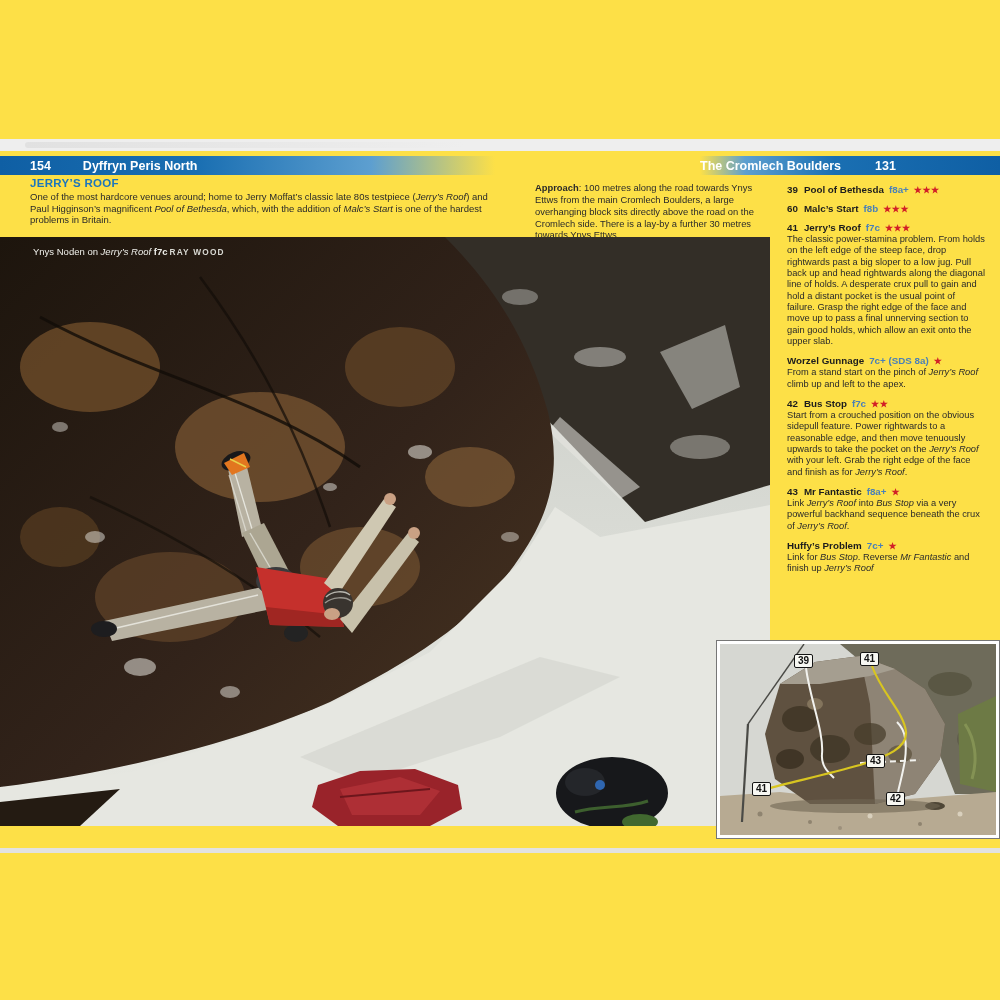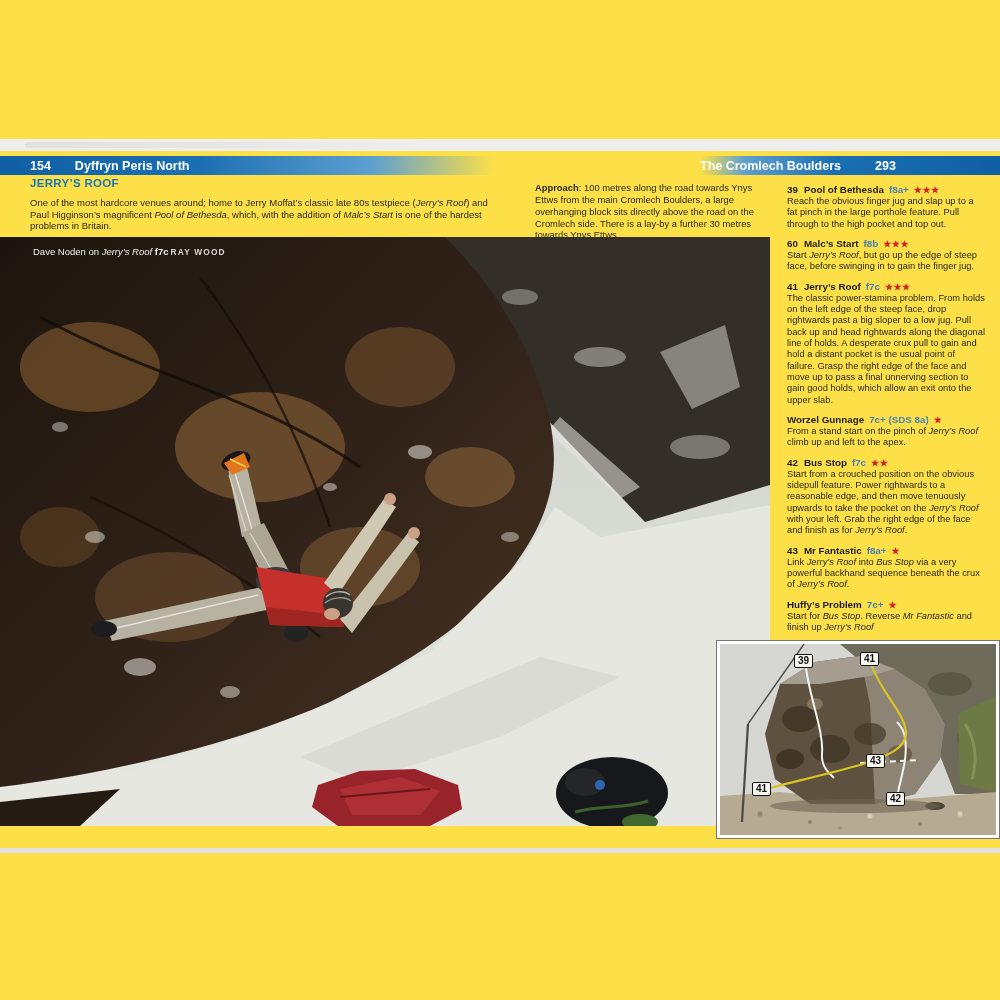--- a/index.html
+++ b/index.html
@@ -21,7 +21,7 @@
   .hbar-right { left:700px; width:300px; justify-content:flex-start;
     background:linear-gradient(to left,#0f5fa4 0%,#1a6fb2 55%,#5d9fd0 85%,rgba(255,255,255,0) 100%); }
   .hbar-left .pagenum { margin-left:30px; }
-  .hbar-left .ptitle { margin-left:24px; }
+  .hbar-left .ptitle { margin-left:32px; }
   .hbar-right .ptitle { margin-right:34px; }
   .hbar-right .pagenum { margin-right:16px; }
 

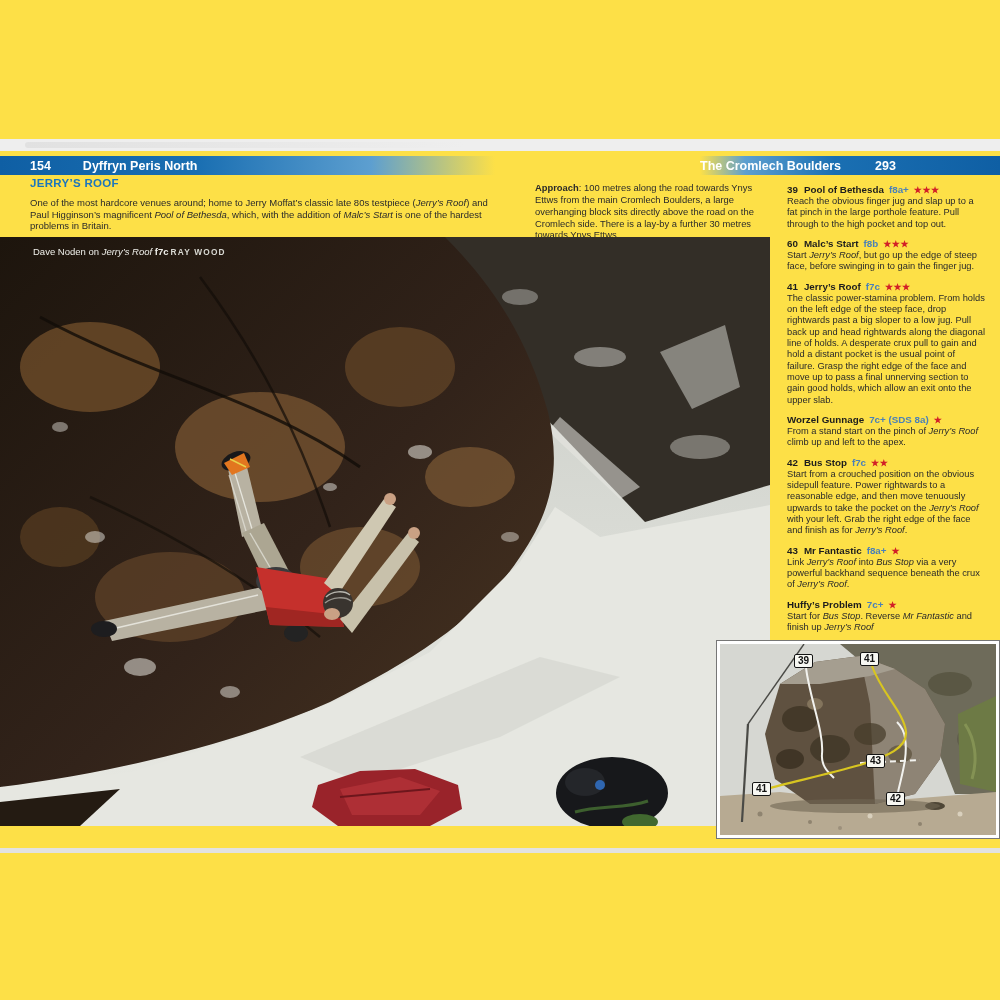--- a/index.html
+++ b/index.html
@@ -73,7 +73,7 @@
   </div>
   <div class="hbar hbar-right">
     <span class="ptitle">The Cromlech Boulders</span>
-    <span class="pagenum">293</span>
+    <span class="pagenum">131</span>
   </div>
 
   <div class="crag-heading">JERRY’S ROOF</div>

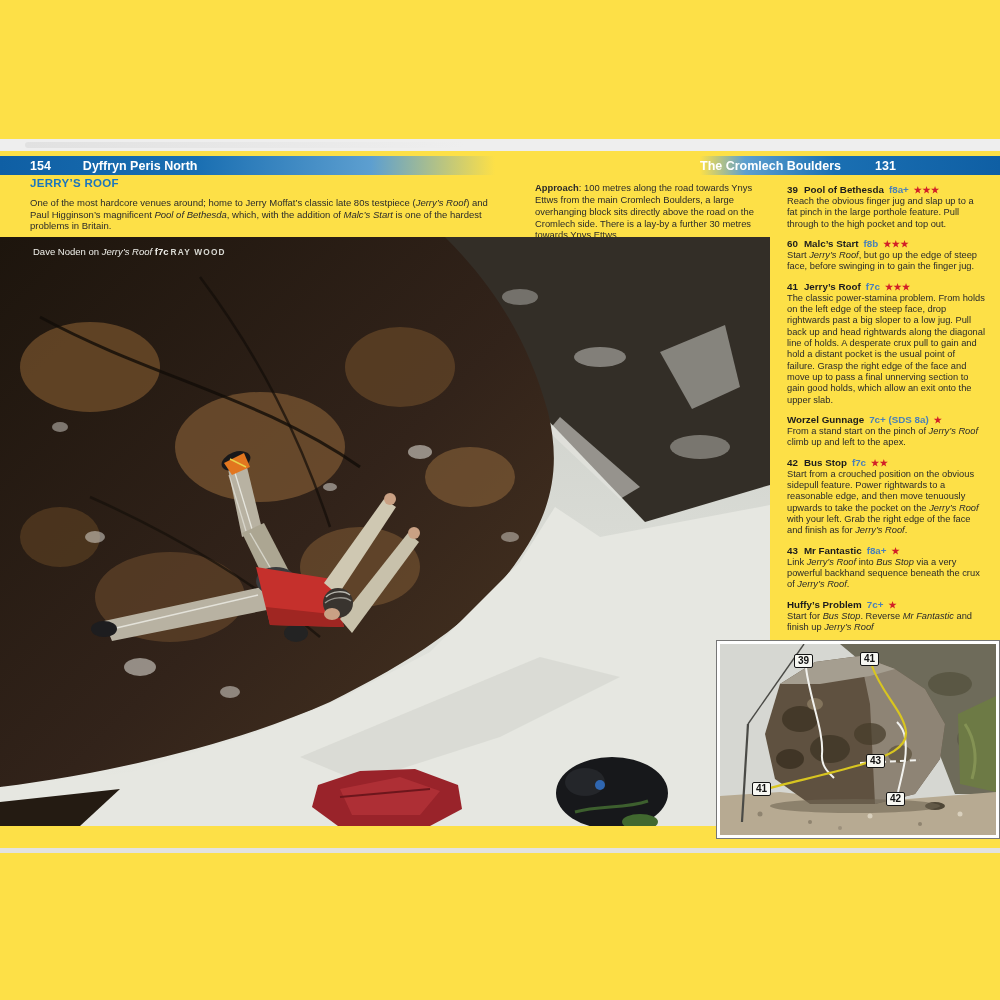--- a/index.html
+++ b/index.html
@@ -28,7 +28,7 @@
   
   .crag-heading { position:absolute; left:30px; top:177px; font-size:11.5px; font-weight:bold;
     color:#1b76bd; letter-spacing:.3px; }
-  .crag-intro { position:absolute; left:30px; top:197px; width:462px; font-size:9.5px;
+  .crag-intro { position:absolute; left:30px; top:191px; width:462px; font-size:9.5px;
     line-height:1.22; color:#2a2a2a; }
 
   

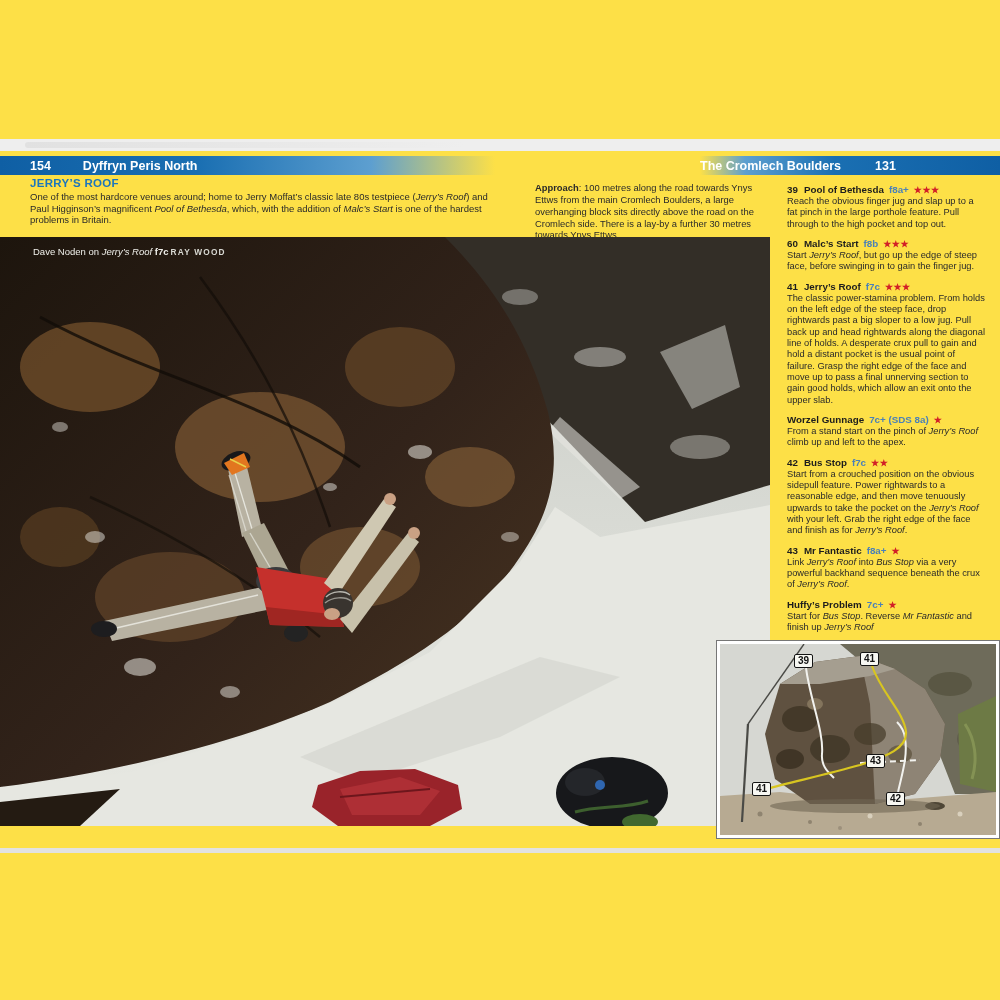--- a/index.html
+++ b/index.html
@@ -86,7 +86,6 @@
       <div class="route-header">
         <span class="rnum">39</span><span class="rname">Pool of Bethesda</span><span class="rgrade">f8a+</span><span class="rstars">★★★</span>
       </div>
-      <div class="route-desc"><span>Reach the obvious finger jug and slap up to a fat pinch in the large porthole feature. Pull through to the high pocket and top out.</span></div>
     </div>
     <div class="route">
       <div class="route-header">

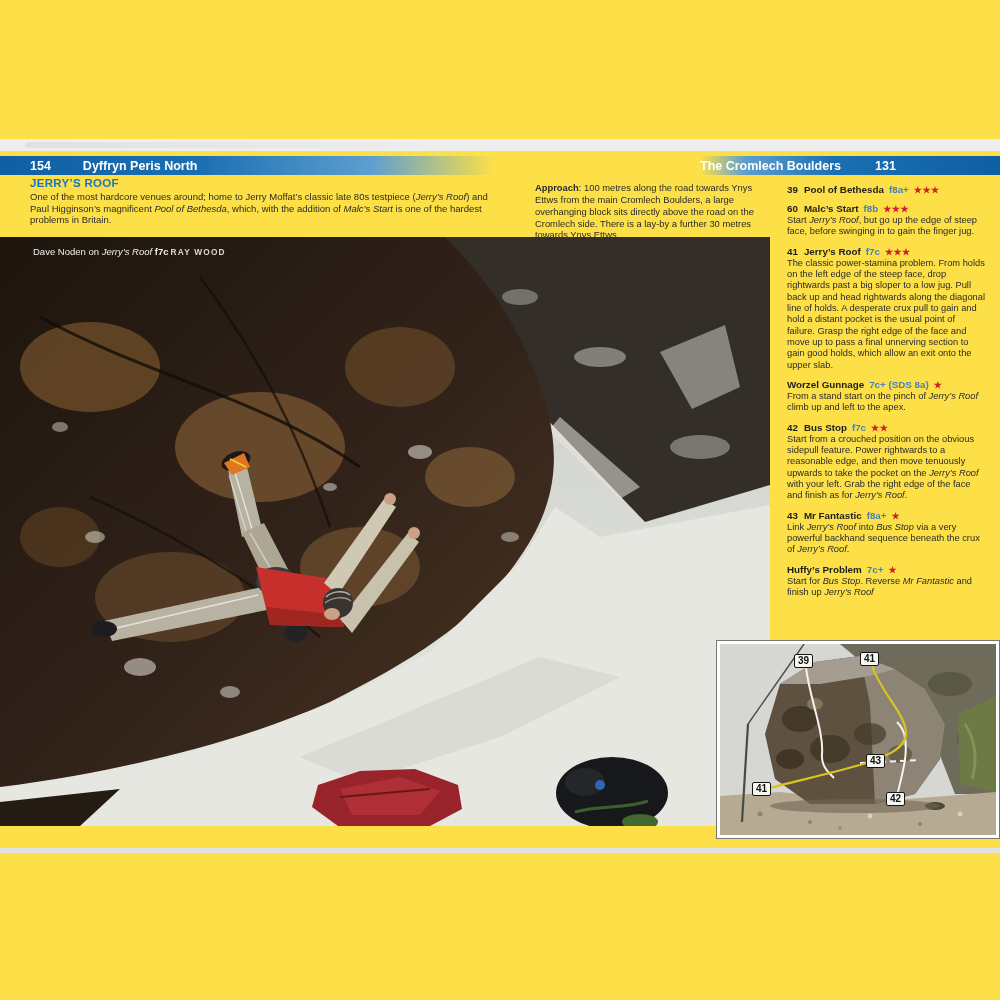--- a/index.html
+++ b/index.html
@@ -91,7 +91,6 @@
       <div class="route-header">
         <span class="rnum">60</span><span class="rname">Malc’s Start</span><span class="rgrade">f8b</span><span class="rstars">★★★</span>
       </div>
-      <div class="route-desc"><span>Start </span><i>Jerry’s Roof</i><span>, but go up the edge of steep face, before swinging in to gain the finger jug.</span></div>
     </div>
     <div class="route">
       <div class="route-header">

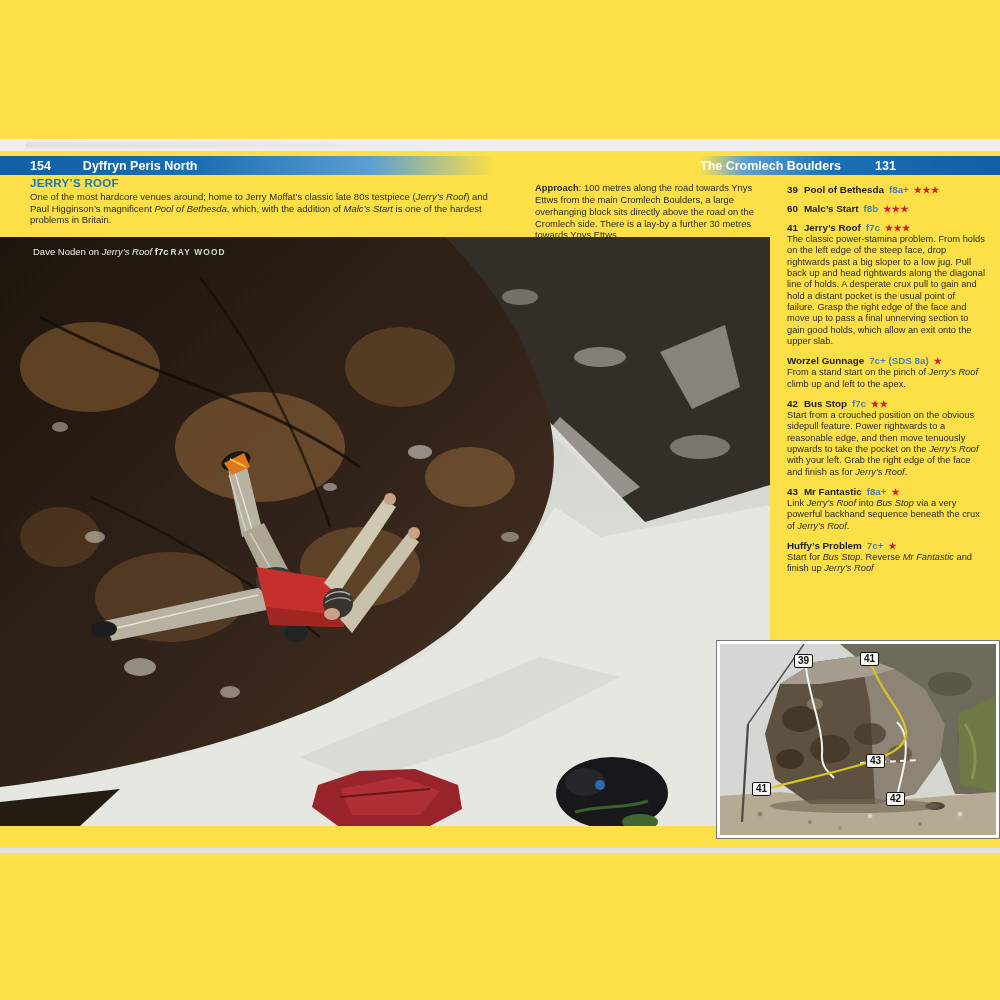--- a/index.html
+++ b/index.html
@@ -222,7 +222,7 @@
       </g>
     </svg>
     <div class="caption">
-      <span><span>Dave Noden on </span><i>Jerry’s Roof</i><span style="font-weight: 700;"> f7c</span></span><span class="credit">RAY WOOD</span>
+      <span><span>Ynys Noden on </span><i>Jerry’s Roof</i><span style="font-weight: 700;"> f7c</span></span><span class="credit">RAY WOOD</span>
     </div>
   </div>
 

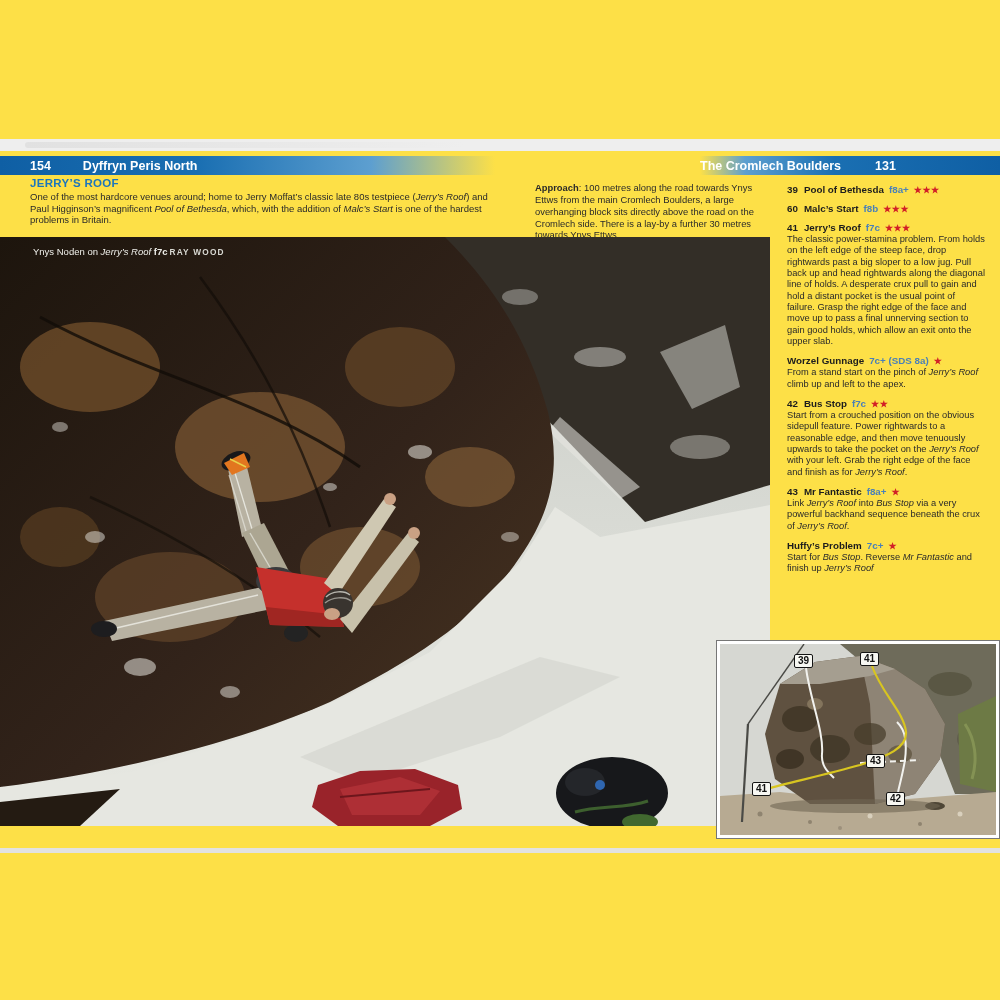--- a/index.html
+++ b/index.html
@@ -120,7 +120,7 @@
       <div class="route-header">
         <span class="rname">Huffy’s Problem</span><span class="rgrade">7c+</span><span class="rstars">★</span>
       </div>
-      <div class="route-desc"><span>Start for </span><i>Bus Stop</i><span>. Reverse </span><i>Mr Fantastic</i><span> and finish up </span><i>Jerry’s Roof</i></div>
+      <div class="route-desc"><span>Link for </span><i>Bus Stop</i><span>. Reverse </span><i>Mr Fantastic</i><span> and finish up </span><i>Jerry’s Roof</i></div>
     </div>
   </div>
 

